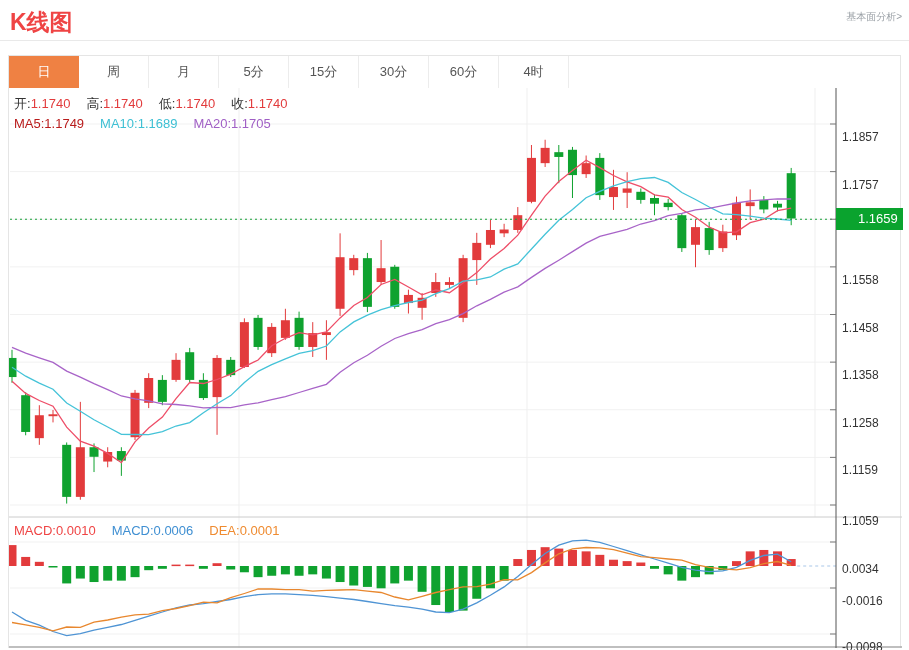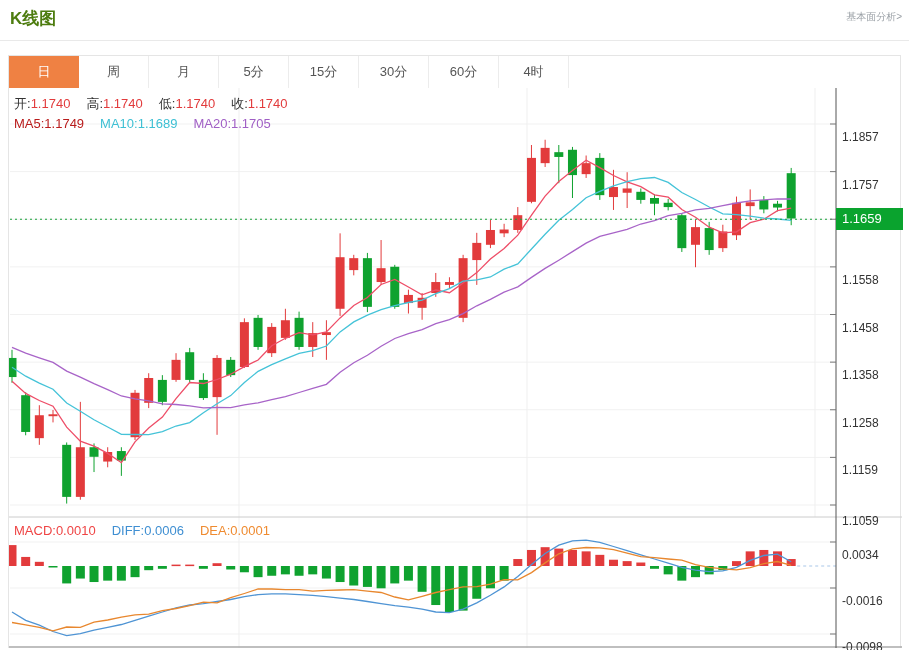--- a/index.html
+++ b/index.html
@@ -5,7 +5,7 @@
   html,body{margin:0;padding:0;background:#fff;}
   .page{position:relative;width:909px;height:650px;background:#fff;overflow:hidden;
         font-family:"Liberation Sans","DejaVu Sans",sans-serif;}
-  .hdr-title{position:absolute;left:10px;top:7px;font-size:17px;font-weight:bold;color:#4d7c0f;}
+  .hdr-title{position:absolute;left:10px;top:7px;font-size:23px;font-weight:bold;color:#ef4444;}
   .hdr-link{position:absolute;right:7px;top:10px;font-size:10px;color:#9aa0a6;cursor:pointer;text-decoration:none;}
   .hdr-divider{position:absolute;left:0;top:40px;width:909px;height:1px;background:#e9e9e9;}
   .tabs{position:absolute;left:8px;top:55px;width:893px;height:33px;display:flex;

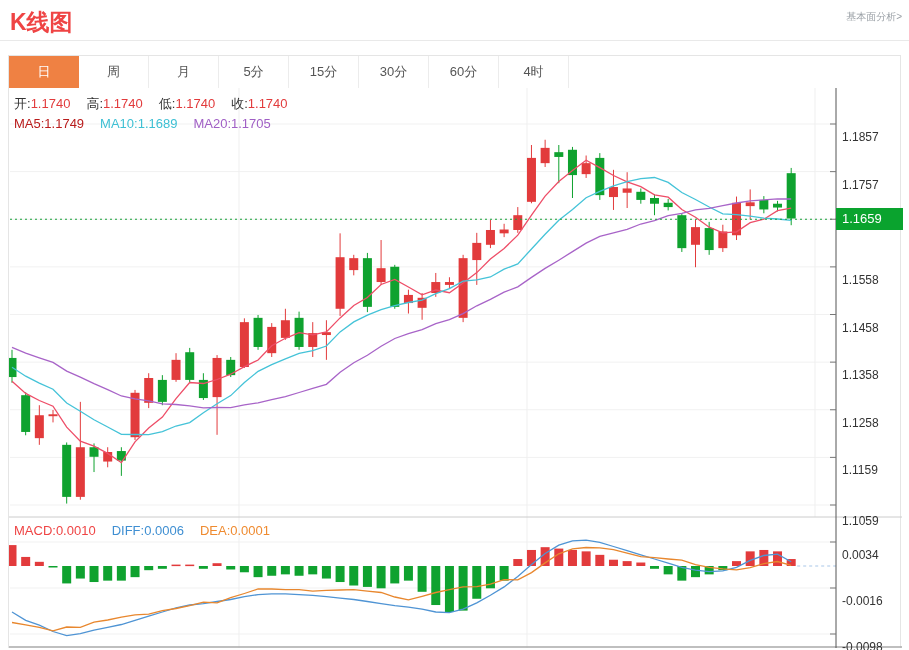--- a/index.html
+++ b/index.html
@@ -21,7 +21,7 @@
   .ind-row .lbl{color:#333;}
   .axis-label{position:absolute;left:842px;font-size:12px;color:#333;width:60px;margin-top:13px;}
   .price-tag{position:absolute;left:836px;top:208px;width:67px;height:22px;background:#0aa32e;
-       color:#fff;font-size:13px;line-height:22px;padding-left:6px;box-sizing:border-box;}
+       color:#fff;font-size:13px;line-height:22px;padding-left:22px;box-sizing:border-box;}
 </style>
 </head>
 <body>

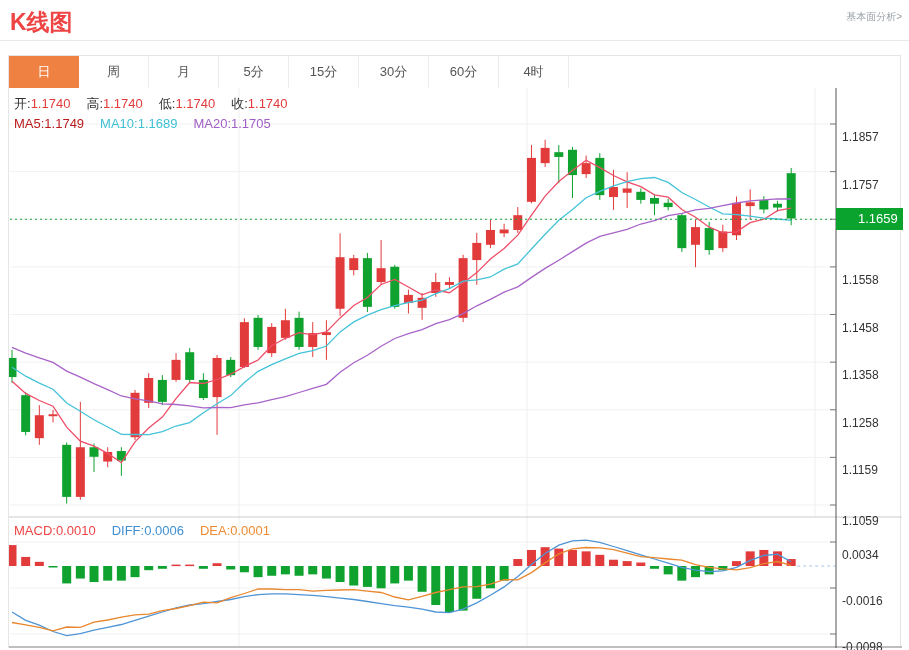--- a/index.html
+++ b/index.html
@@ -264,7 +264,7 @@
 
   <div class="ind-row" id="ohlc-row" style="left:14px;top:95px;"><span class="item"><span class="lbl">开:</span><span style="color: rgb(226, 59, 60);">1.1740</span></span><span class="item"><span class="lbl">高:</span><span style="color: rgb(226, 59, 60);">1.1740</span></span><span class="item"><span class="lbl">低:</span><span style="color: rgb(226, 59, 60);">1.1740</span></span><span class="item"><span class="lbl">收:</span><span style="color: rgb(226, 59, 60);">1.1740</span></span></div>
   <div class="ind-row" id="ma-row" style="left:14px;top:116px;"><span class="item" style="color: #b91c1c;">MA5:1.1749</span><span class="item" style="color: rgb(62, 192, 212);">MA10:1.1689</span><span class="item" style="color: rgb(160, 95, 197);">MA20:1.1705</span></div>
-  <div class="ind-row" id="macd-row" style="left:14px;top:523px;"><span class="item" style="color: #ef4444;">MACD:0.0010</span><span class="item" style="color: rgb(63, 143, 210);">DIFF:0.0006</span><span class="item" style="color: rgb(239, 139, 48);">DEA:0.0001</span></div>
+  <div class="ind-row" id="macd-row" style="left:14px;top:523px;"><span class="item" style="color: #ef4444;">MACD:0.0010</span><span class="item" style="color: rgb(63, 143, 210);">MACD:0.0006</span><span class="item" style="color: rgb(239, 139, 48);">DEA:0.0001</span></div>
 
   <div id="axis-labels">
       <div class="axis-label" style="top: 117px;">1.1857</div>

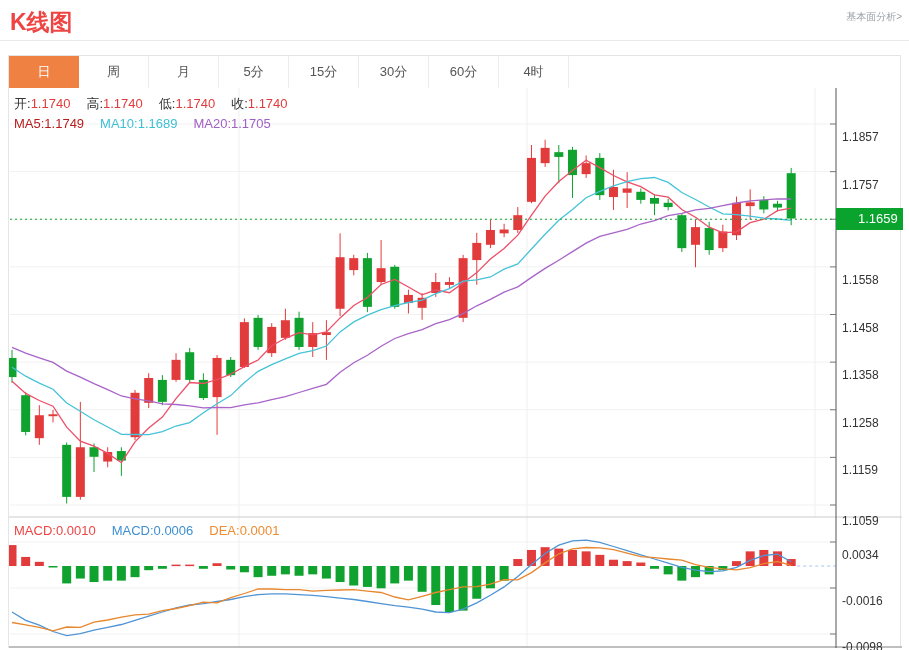--- a/index.html
+++ b/index.html
@@ -275,7 +275,7 @@
       <div class="axis-label" style="top: 402.75px;">1.1258</div>
       <div class="axis-label" style="top: 450.375px;">1.1159</div>
       <div class="axis-label" style="top: 501px;">1.1059</div>
-      <div class="axis-label" style="top: 535px;">0.0034</div>
+      <div class="axis-label" style="top: 549px;">0.0034</div>
       <div class="axis-label" style="top: 581px;">-0.0016</div>
       <div class="axis-label" style="top: 627px;">-0.0098</div>
     </div>

